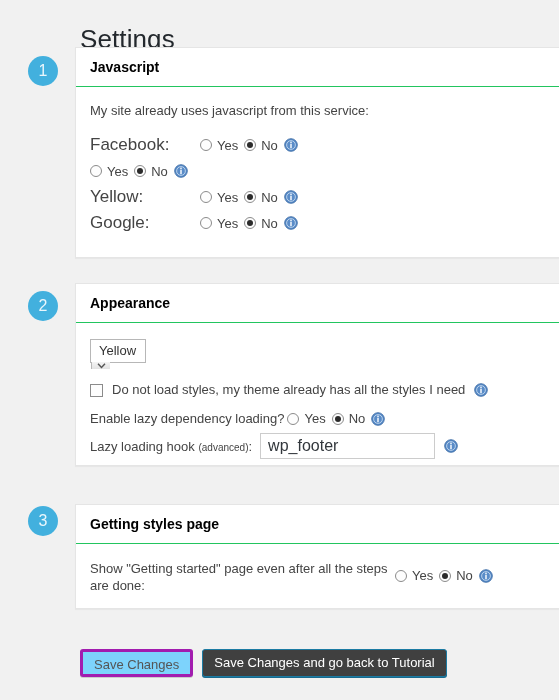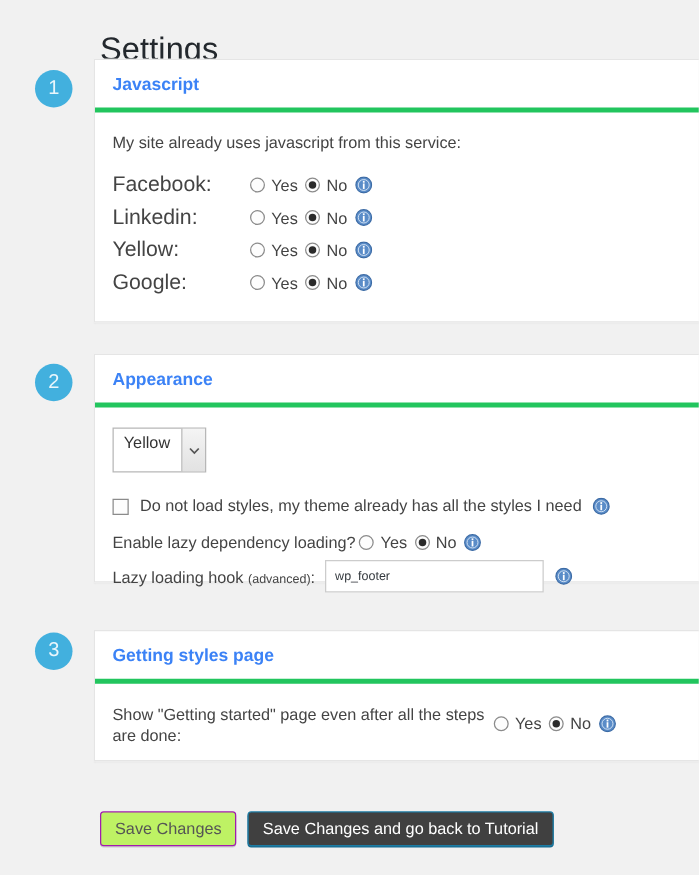--- a/index.html
+++ b/index.html
@@ -67,8 +67,8 @@
     padding: 0 14px;
     font-size: 14px;
     font-weight: bold;
-    color: #3b82f6;
-    border-bottom: 4px solid #22c55e;
+    color: #000000;
+    border-bottom: 1px solid #22c55e;
   }
   .panel-body {
     padding: 14px;

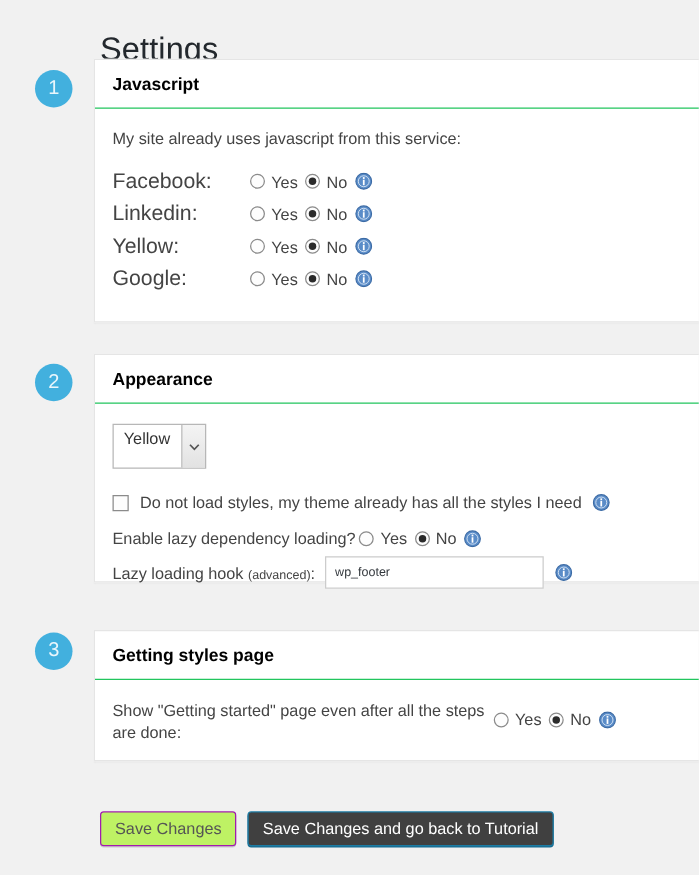--- a/index.html
+++ b/index.html
@@ -311,7 +311,6 @@
     </div>
 
     <div class="svc-row">
-      <span class="svc-name">Linkedin:</span>
       <span class="radio-group">
         <span class="radio-opt">
           <span class="radio"></span>

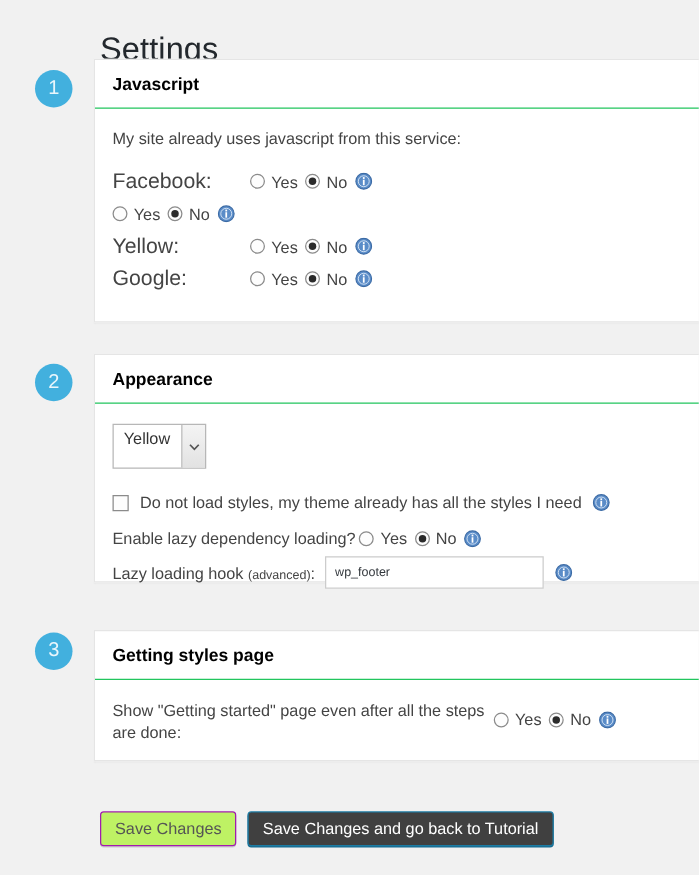--- a/index.html
+++ b/index.html
@@ -153,9 +153,10 @@
     align-items: stretch;
     border: 1px solid #b7b7b7;
     background: #fff;
-    height: 36px;
+    height: 24px;
     margin: 2px 0 0 0;
     box-sizing: border-box;
+    flex-direction: column;
   }
   .select-value {
     padding: 0 9px 0 8px;

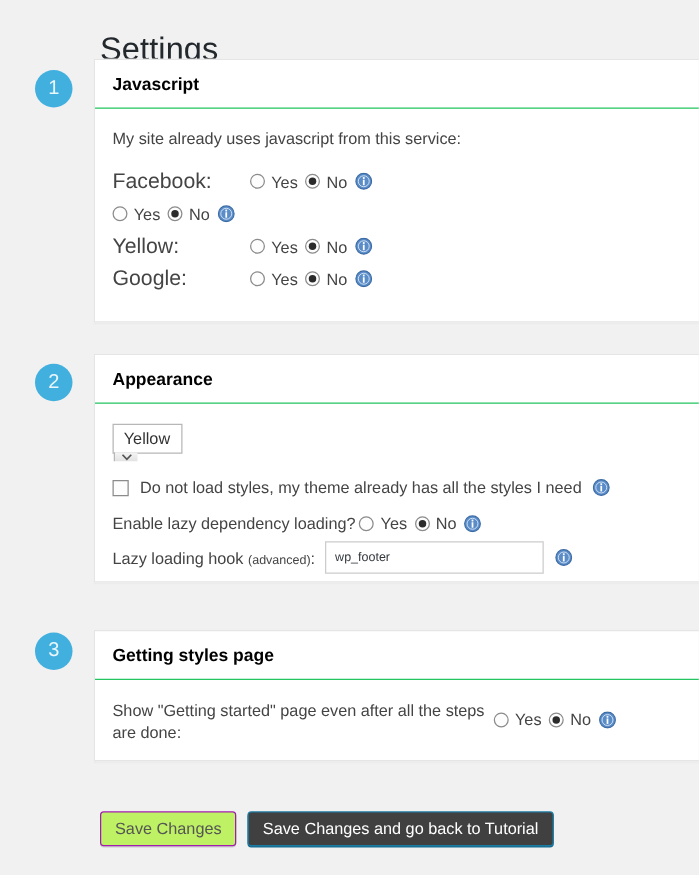--- a/index.html
+++ b/index.html
@@ -212,7 +212,7 @@
     border: 1px solid #ccc;
     background: #fff;
     font-family: "Liberation Sans", sans-serif;
-    font-size: 10px;
+    font-size: 16px;
     color: #32373c;
     padding: 0 7px;
     box-sizing: border-box;

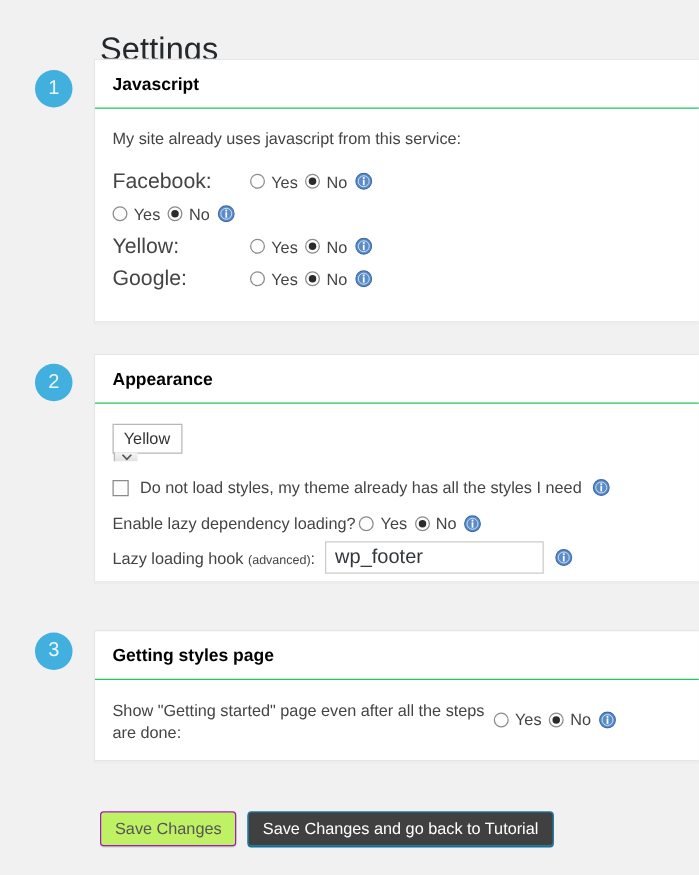--- a/index.html
+++ b/index.html
@@ -250,8 +250,8 @@
   .btn-secondary {
     height: 28px;
     padding: 0 11px;
-    background: #bef264;
-    border: 1px solid #a21caf;
+    background: #7dd3fc;
+    border: 3px solid #a21caf;
     border-radius: 3px;
     color: #555;
     font-family: "Liberation Sans", sans-serif;

